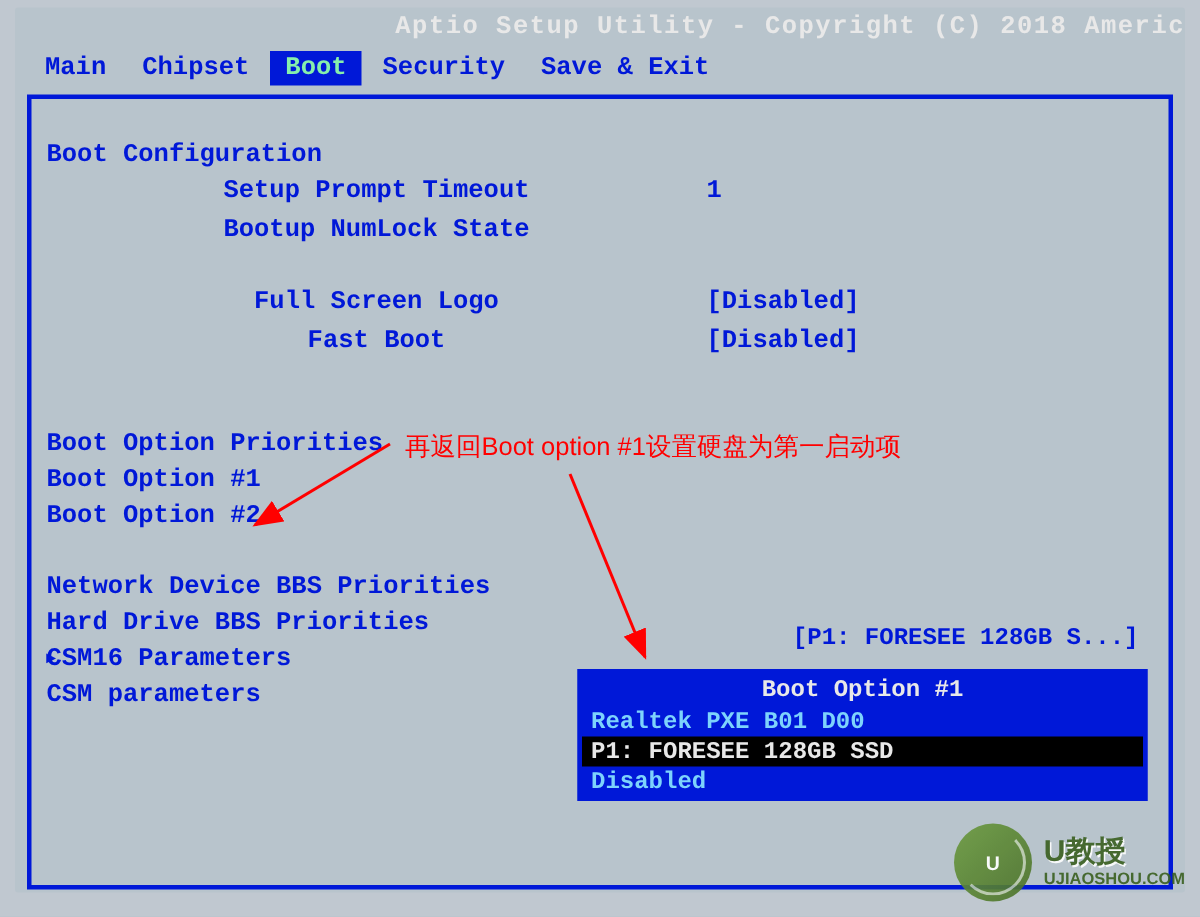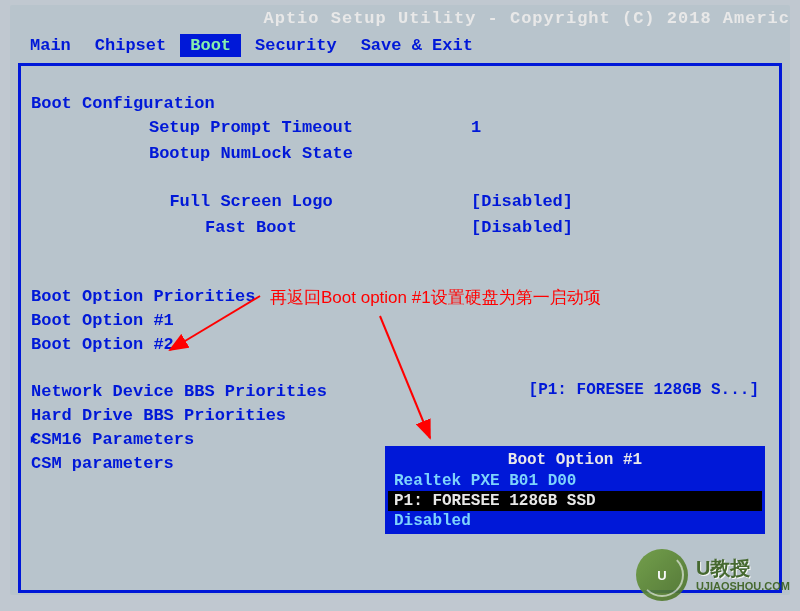--- a/index.html
+++ b/index.html
@@ -87,7 +87,7 @@
     .info-text {
       position: absolute;
       right: 20px;
-      top: 315px;
+      top: 350px;
       color: #0018d8;
       font-size: 16px;
     }

